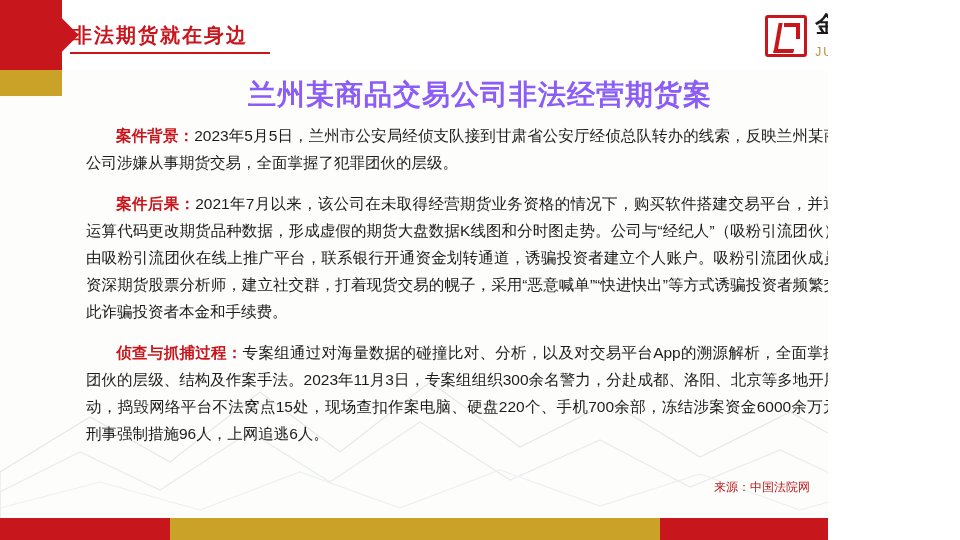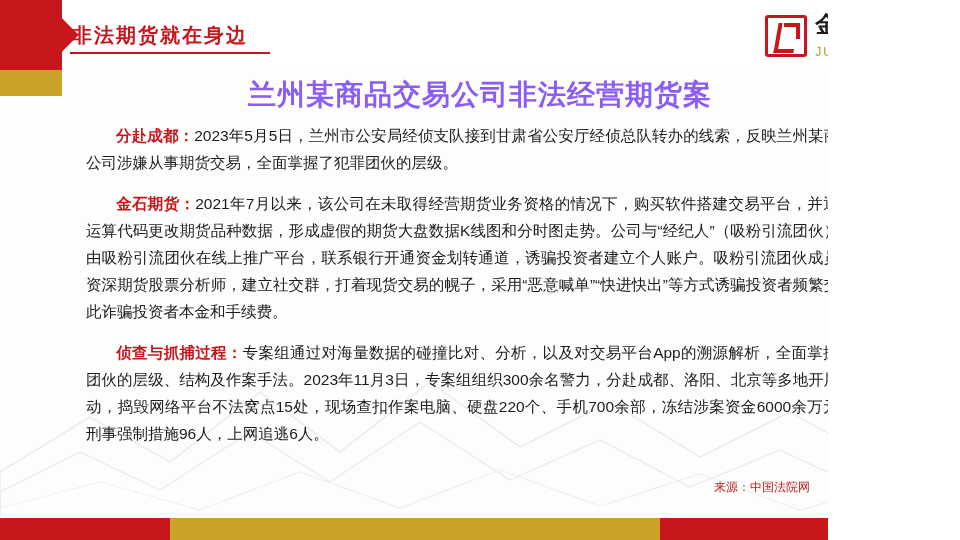--- a/index.html
+++ b/index.html
@@ -135,7 +135,7 @@
 
   <div class="body-wrap">
     <p class="para">
-      <span class="ind"></span><span class="lead">分赴成都：</span><span>2023年5月5日，兰州市公安局经侦支队接到甘肃省公安厅经侦总队转办的线索，反映兰州某商品交易公司涉嫌从事期货交易，全面掌握了犯罪团伙的层级。</span>
+      <span class="ind"></span><span class="lead">案件背景：</span><span>2023年5月5日，兰州市公安局经侦支队接到甘肃省公安厅经侦总队转办的线索，反映兰州某商品交易公司涉嫌从事期货交易，全面掌握了犯罪团伙的层级。</span>
     </p>
     <p class="para">
       <span class="ind"></span><span class="lead">金石期货：</span><span>2021年7月以来，该公司在未取得经营期货业务资格的情况下，购买软件搭建交易平台，并通过编写运算代码更改期货品种数据，形成虚假的期货大盘数据K线图和分时图走势。公司与“经纪人”（吸粉引流团伙）合作，由吸粉引流团伙在线上推广平台，联系银行开通资金划转通道，诱骗投资者建立个人账户。吸粉引流团伙成员还冒充资深期货股票分析师，建立社交群，打着现货交易的幌子，采用“恶意喊单”“快进快出”等方式诱骗投资者频繁交易，以此诈骗投资者本金和手续费。</span>

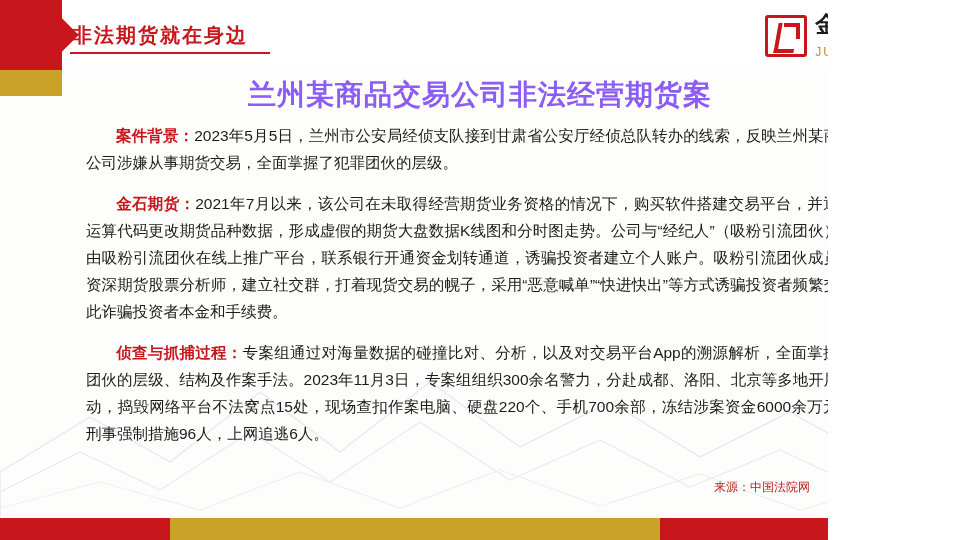--- a/index.html
+++ b/index.html
@@ -138,7 +138,7 @@
       <span class="ind"></span><span class="lead">案件背景：</span><span>2023年5月5日，兰州市公安局经侦支队接到甘肃省公安厅经侦总队转办的线索，反映兰州某商品交易公司涉嫌从事期货交易，全面掌握了犯罪团伙的层级。</span>
     </p>
     <p class="para">
-      <span class="ind"></span><span class="lead">金石期货：</span><span>2021年7月以来，该公司在未取得经营期货业务资格的情况下，购买软件搭建交易平台，并通过编写运算代码更改期货品种数据，形成虚假的期货大盘数据K线图和分时图走势。公司与“经纪人”（吸粉引流团伙）合作，由吸粉引流团伙在线上推广平台，联系银行开通资金划转通道，诱骗投资者建立个人账户。吸粉引流团伙成员还冒充资深期货股票分析师，建立社交群，打着现货交易的幌子，采用“恶意喊单”“快进快出”等方式诱骗投资者频繁交易，以此诈骗投资者本金和手续费。</span>
+      <span class="ind"></span><span class="lead">案件后果：</span><span>2021年7月以来，该公司在未取得经营期货业务资格的情况下，购买软件搭建交易平台，并通过编写运算代码更改期货品种数据，形成虚假的期货大盘数据K线图和分时图走势。公司与“经纪人”（吸粉引流团伙）合作，由吸粉引流团伙在线上推广平台，联系银行开通资金划转通道，诱骗投资者建立个人账户。吸粉引流团伙成员还冒充资深期货股票分析师，建立社交群，打着现货交易的幌子，采用“恶意喊单”“快进快出”等方式诱骗投资者频繁交易，以此诈骗投资者本金和手续费。</span>
     </p>
     <p class="para">
       <span class="ind"></span><span class="lead">侦查与抓捕过程：</span><span>专案组通过对海量数据的碰撞比对、分析，以及对交易平台App的溯源解析，全面掌握了犯罪团伙的层级、结构及作案手法。2023年11月3日，专案组组织300余名警力，分赴成都、洛阳、北京等多地开展抓捕行动，捣毁网络平台不法窝点15处，现场查扣作案电脑、硬盘220个、手机700余部，冻结涉案资金6000余万元，采取刑事强制措施96人，上网追逃6人。</span>

